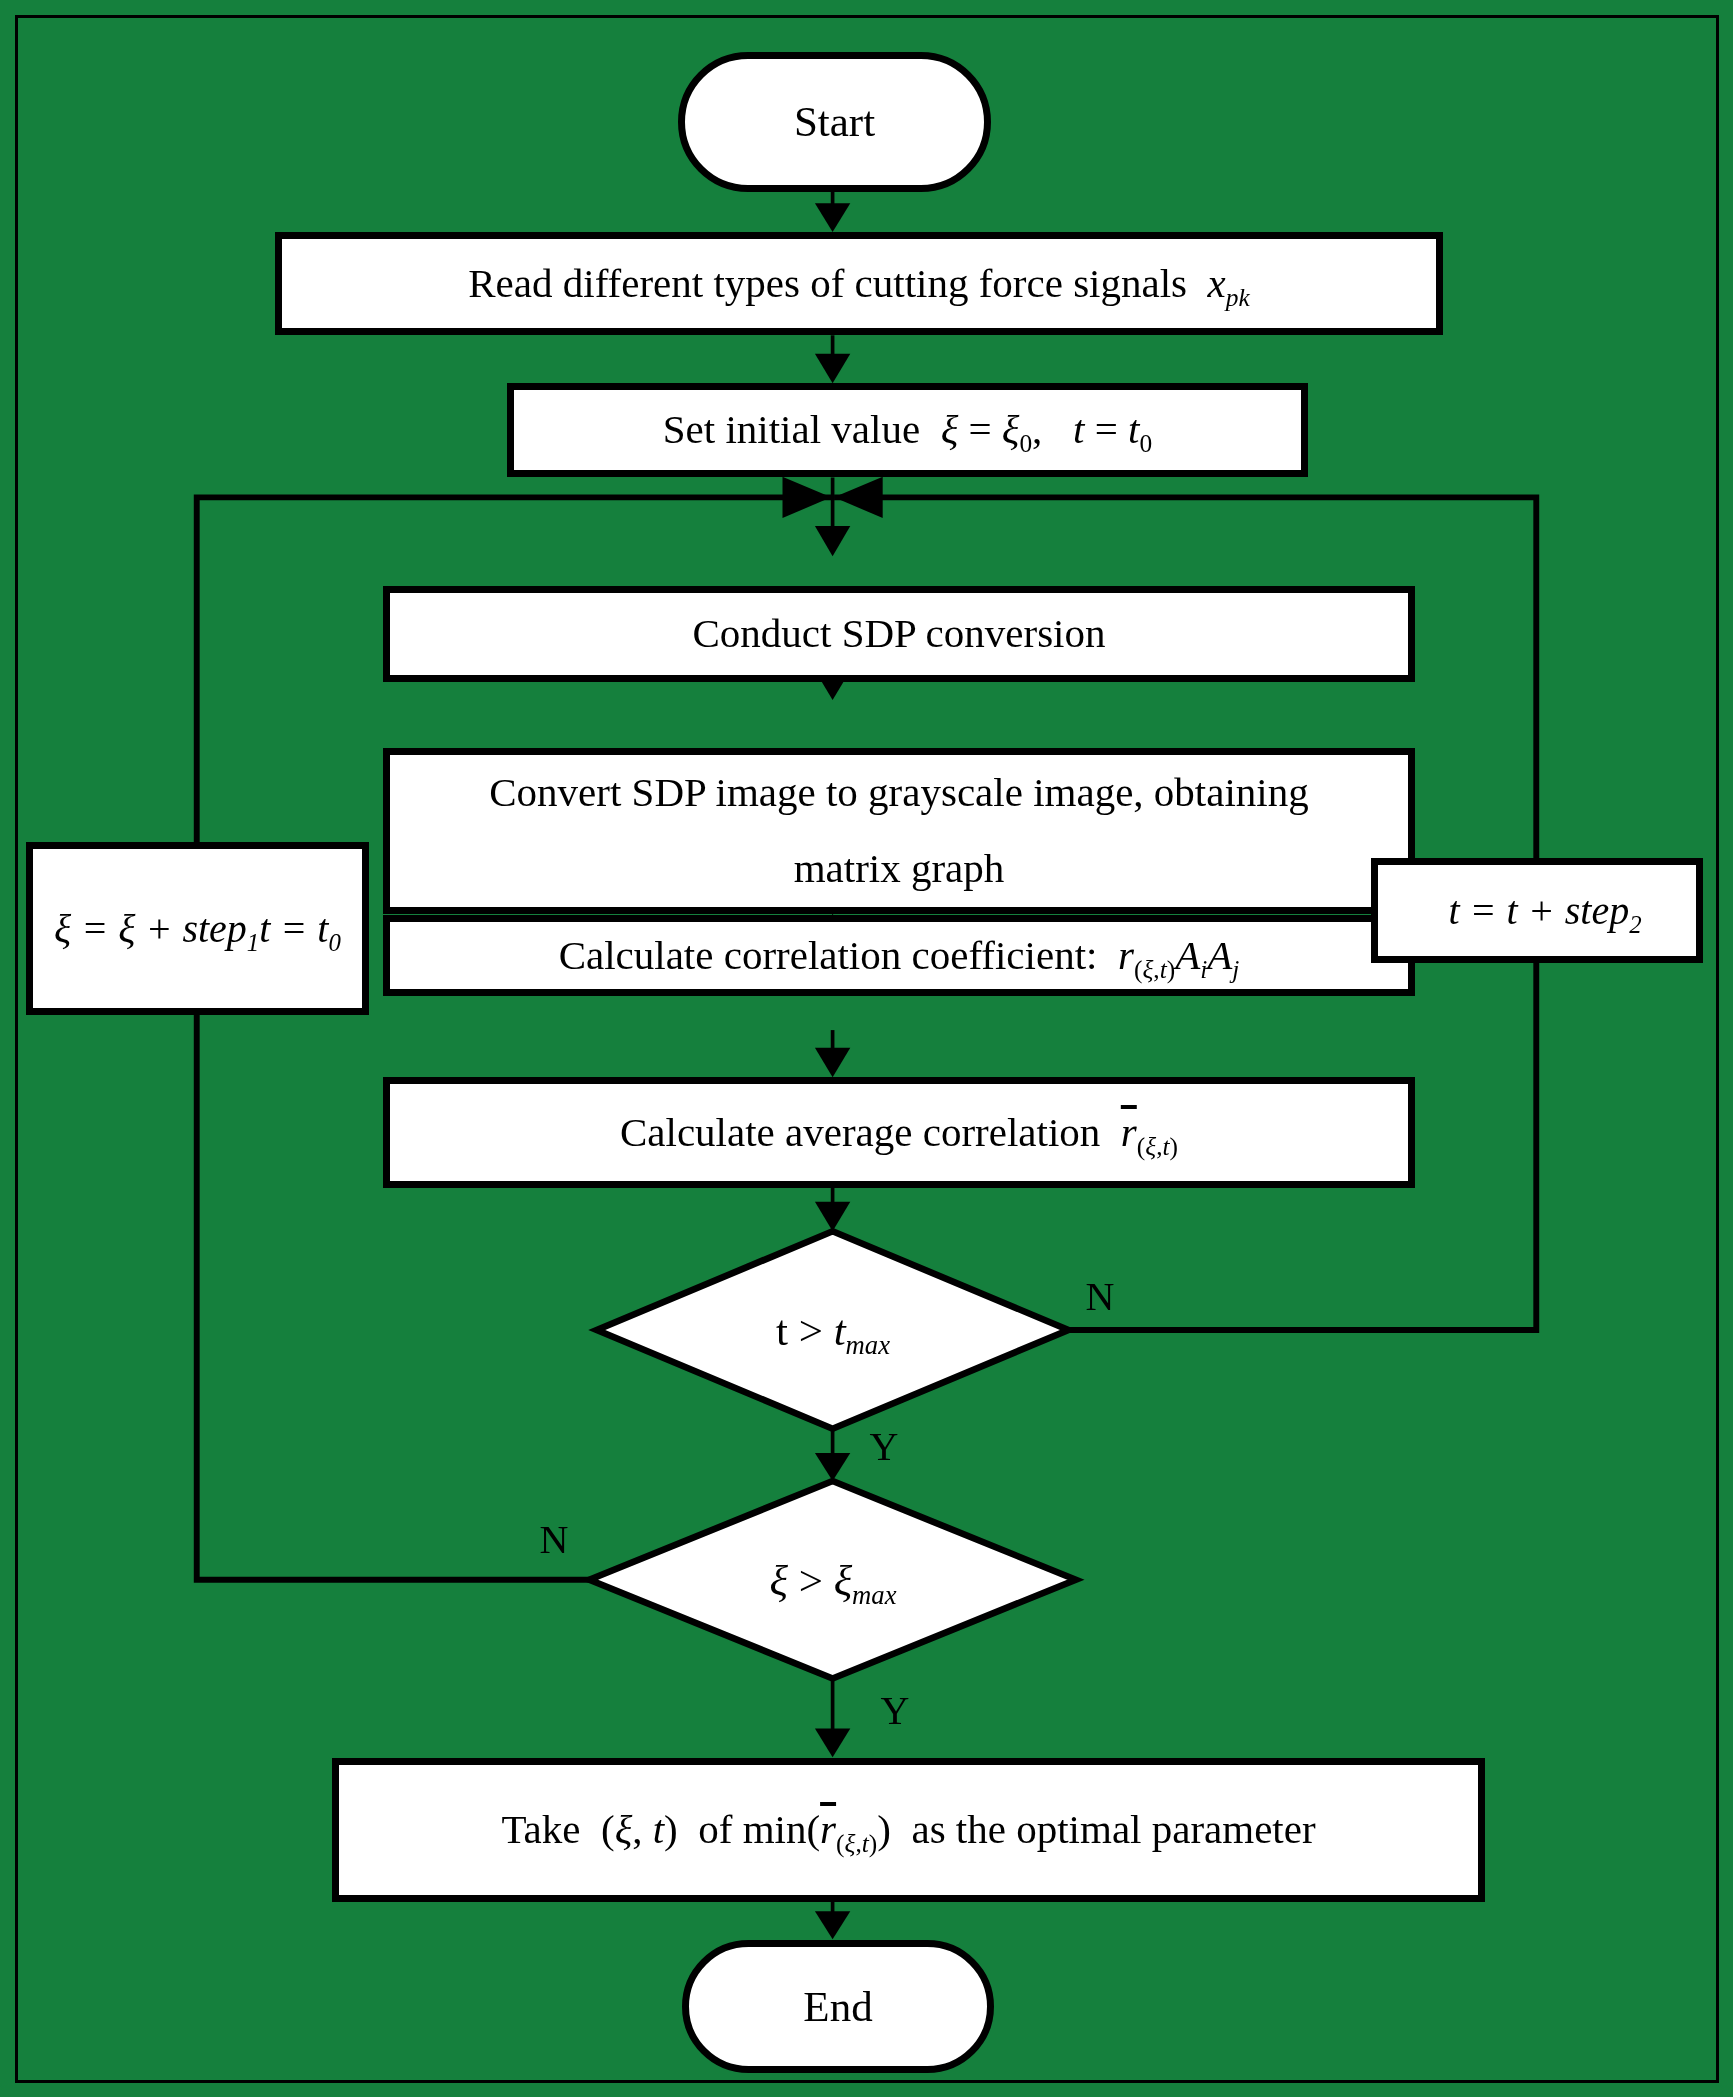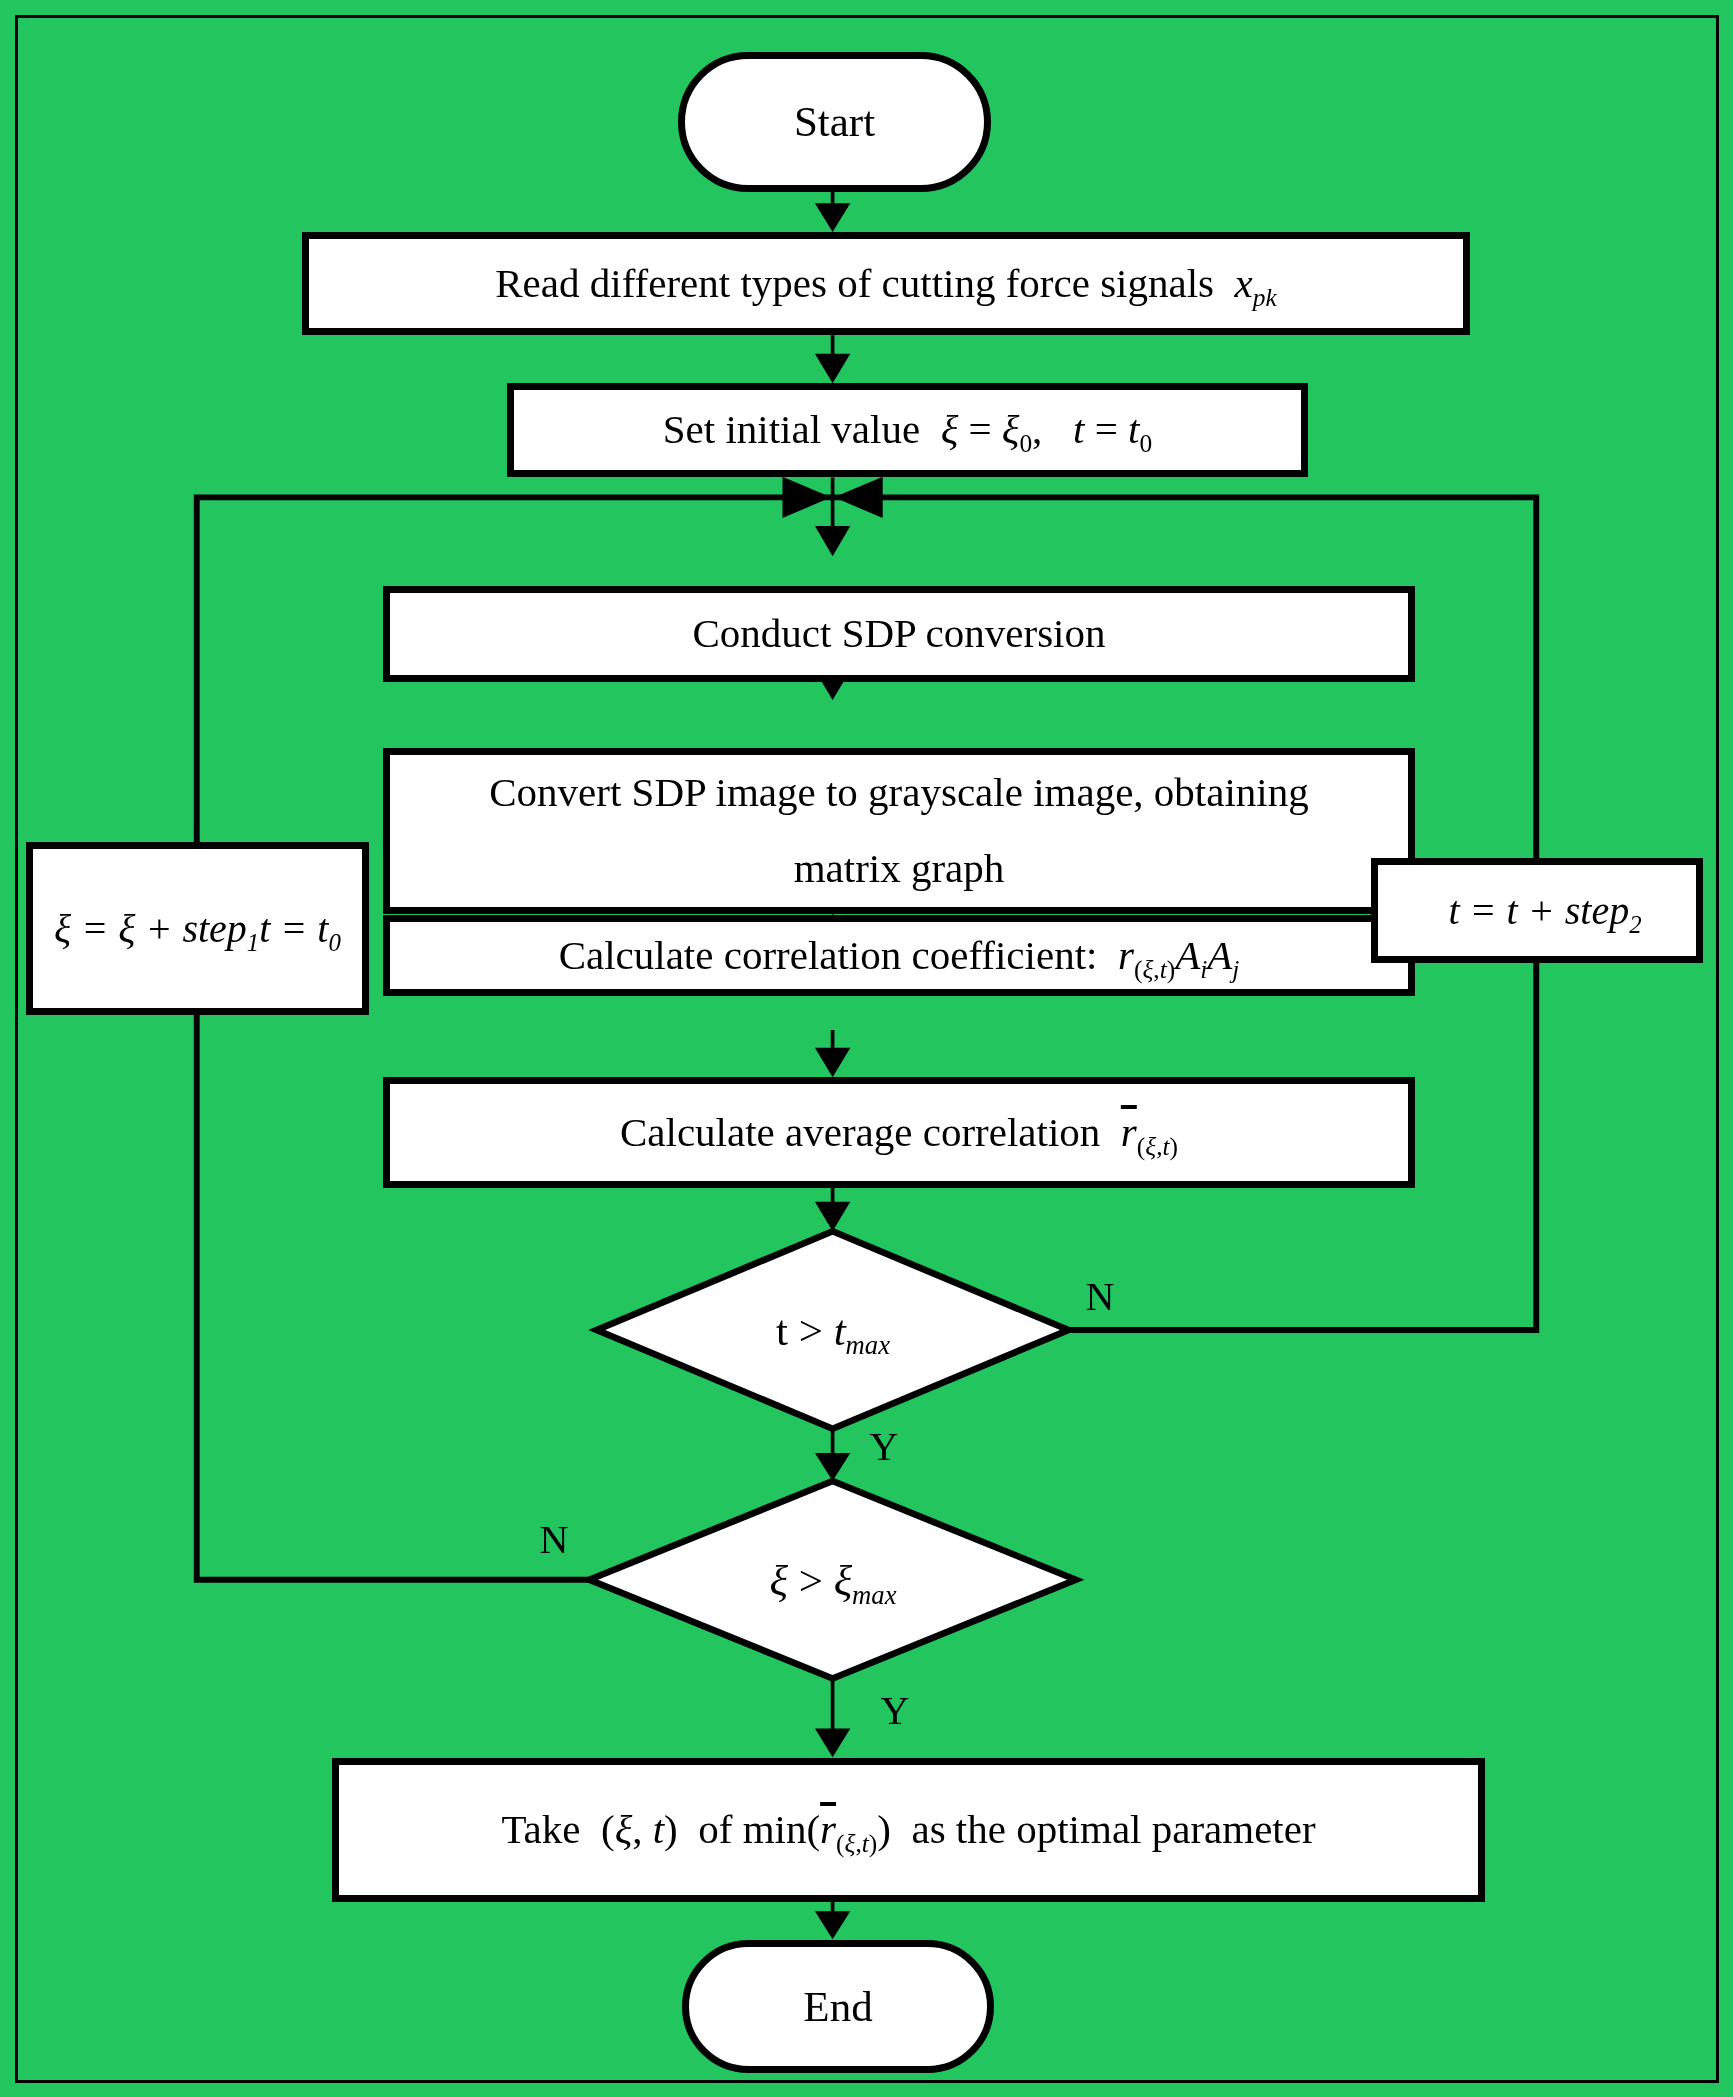--- a/index.html
+++ b/index.html
@@ -6,7 +6,7 @@
   #canvas{
     position:relative;
     width:1733px;height:2097px;
-    background:#22c55e;
+    background:#15803d;
     font-family:"Liberation Serif","DejaVu Serif",serif;
     color:#000;
   }

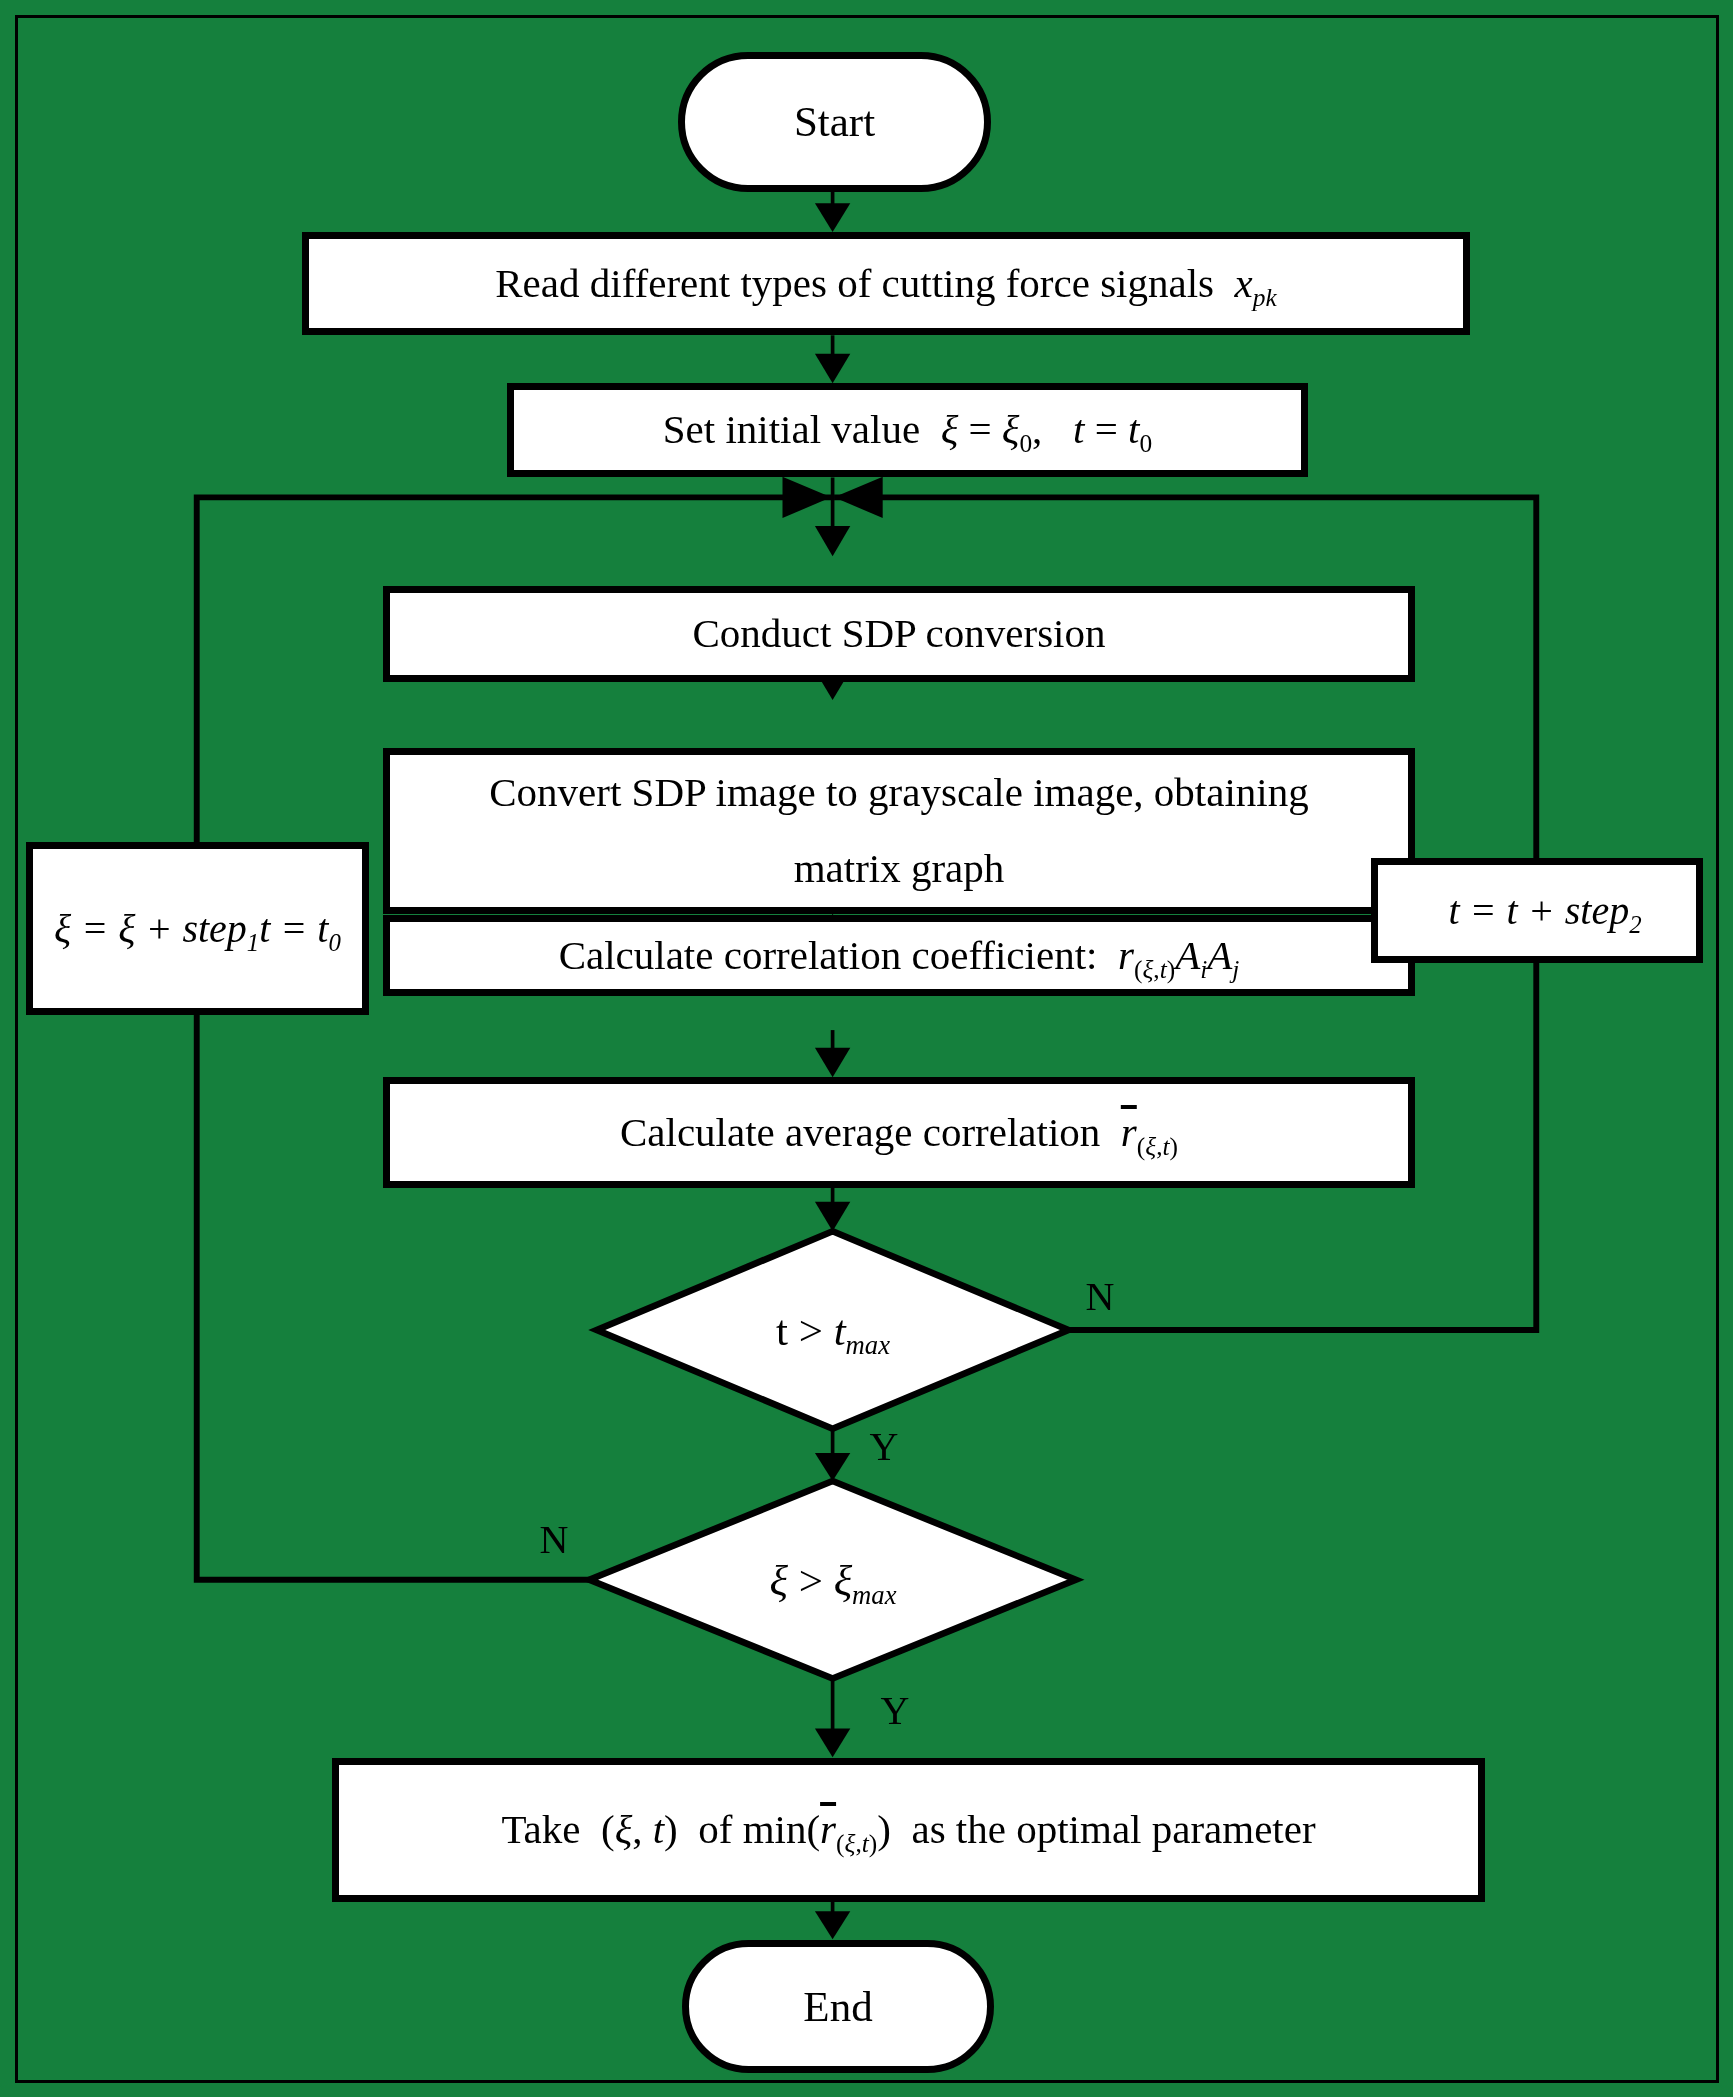--- a/index.html
+++ b/index.html
@@ -91,7 +91,7 @@
     <span>Start</span>
   </div>
 
-  <div class="node" style="left:302px;top:232px;width:1168px;height:103px;">
+  <div class="node" style="left:275px;top:232px;width:1168px;height:103px;">
     <span>Read different types of cutting force signals&nbsp; <i>x<sub>pk</sub></i></span>
   </div>
 

